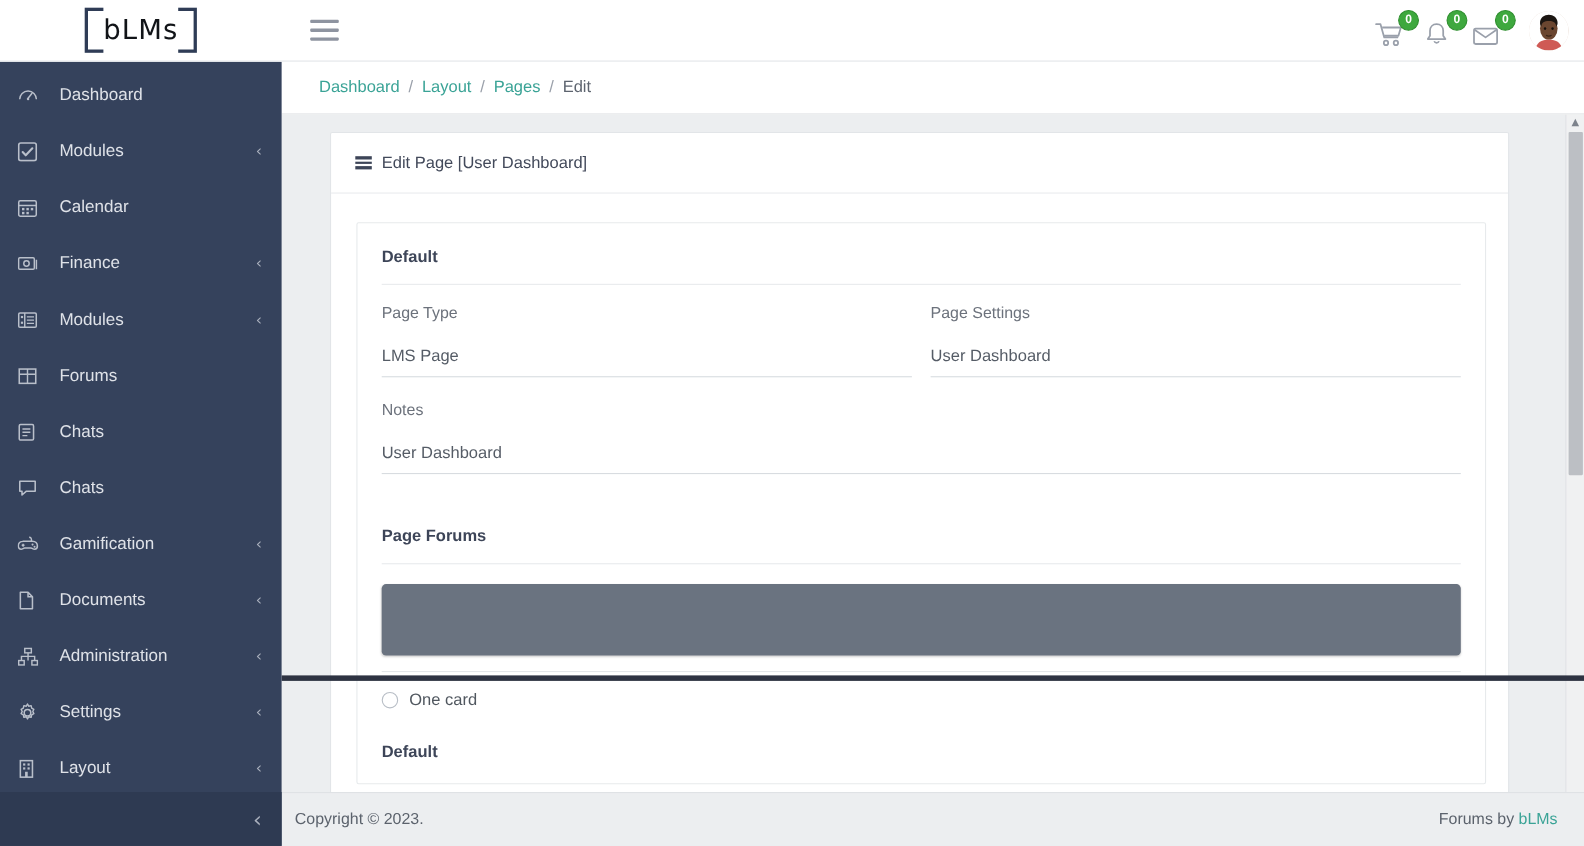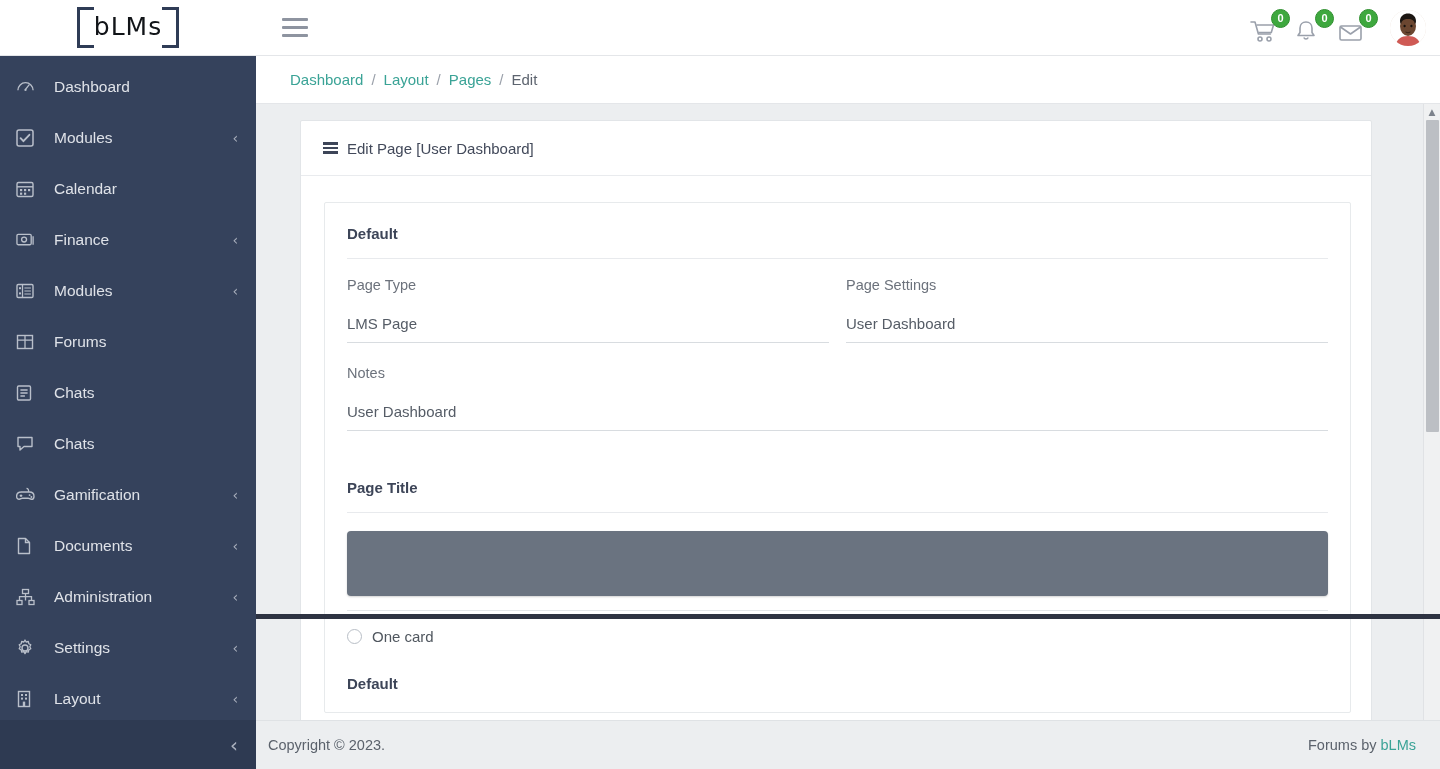--- a/index.html
+++ b/index.html
@@ -538,7 +538,7 @@
                 </div>
               </div>
 
-              <div class="sec-title layout-title">Page Title</div>
+              <div class="sec-title layout-title">Page Forums</div>
 
               <div class="layout-options">
 

